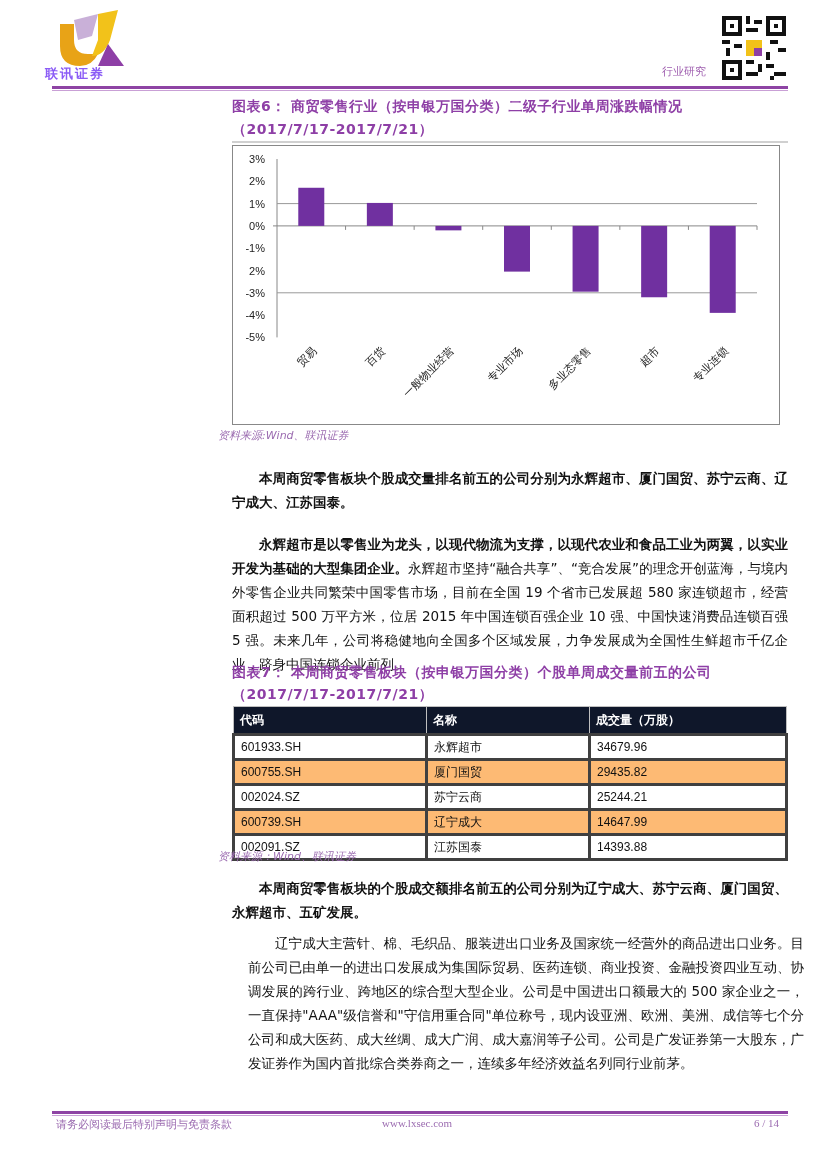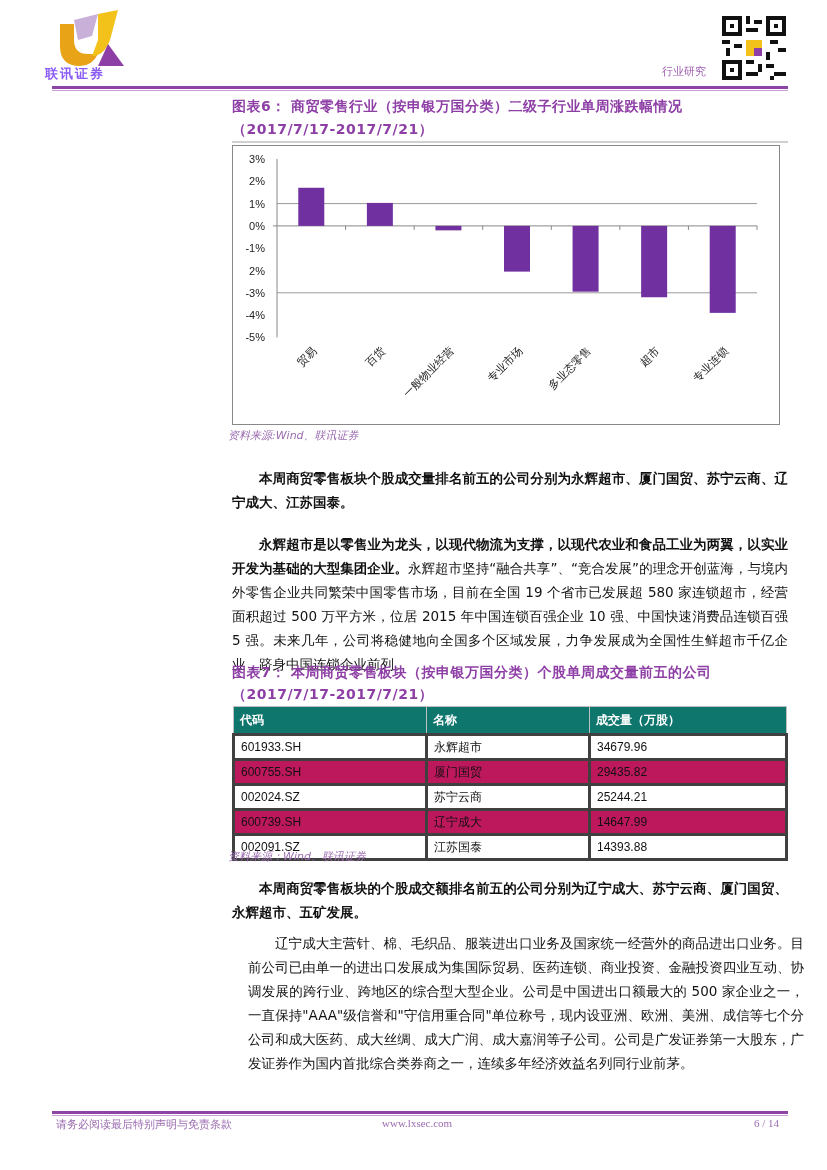--- a/index.html
+++ b/index.html
@@ -16,7 +16,7 @@
   .cap-rule { left:232px; width:556px; height:2px; background:#d0d0d0; }
 
   .chart-box { left:232px; top:145px; width:546px; height:278px; border:1.5px solid #888; background:#fff; }
-  .source { left:228px; font-size:11px; font-style:italic; color:#9b6bb0; }
+  .source { left:218px; font-size:11px; font-style:italic; color:#9b6bb0; }
 
   .para { left:232px; width:556px; font-size:13.5px; line-height:24px; text-align:justify; }
   .para p { margin:0; text-indent:27px; }

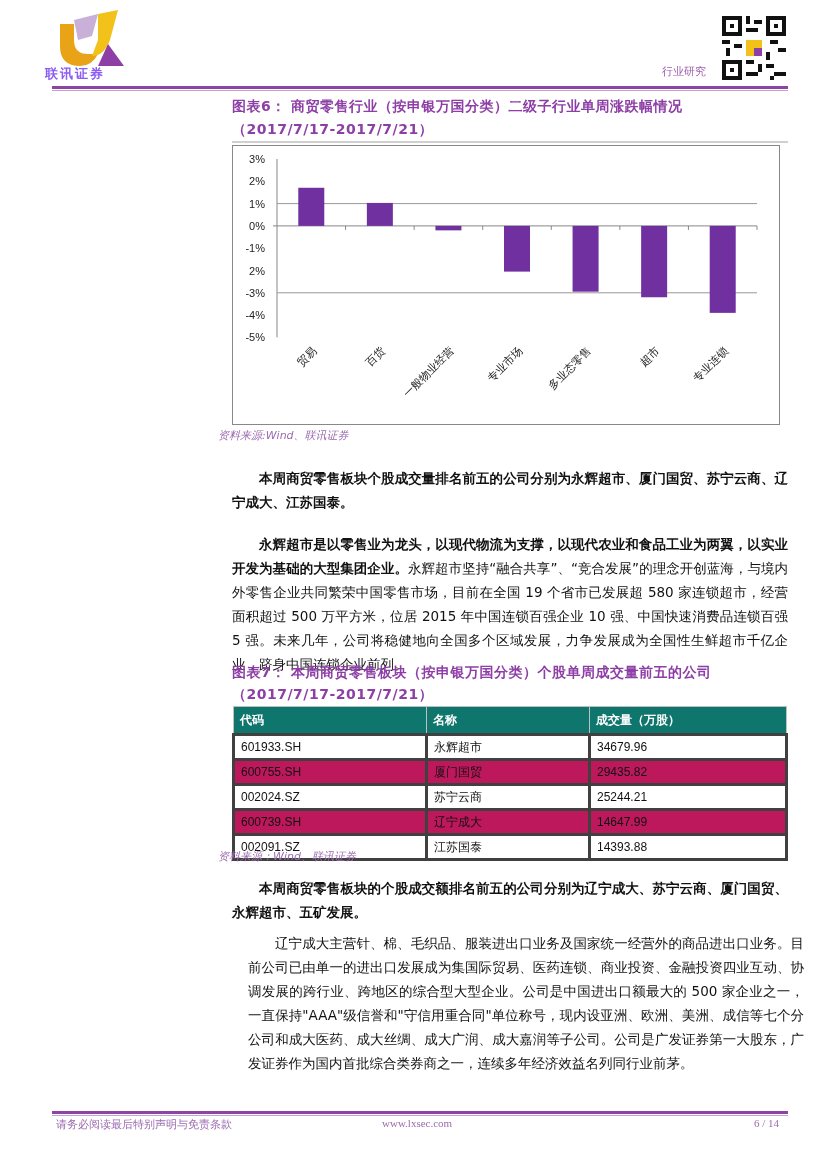--- a/index.html
+++ b/index.html
@@ -23,7 +23,7 @@
   .para b { font-weight:bold; }
 
   table.tbl { border-collapse:collapse; width:556px; font-size:12px; font-family:"Liberation Sans", sans-serif; }
-  table.tbl th { background:#0f766e; color:#fff; text-align:left; padding:0 6px; height:26px; font-weight:bold; border:1px solid #bfbfbf; }
+  table.tbl th { background:#0f172a; color:#fff; text-align:left; padding:0 6px; height:26px; font-weight:bold; border:1px solid #bfbfbf; }
   table.tbl td { padding:0 6px; height:22px; border:3px solid #404040; }
   table.tbl tr.alt td { background:#be185d; }
 

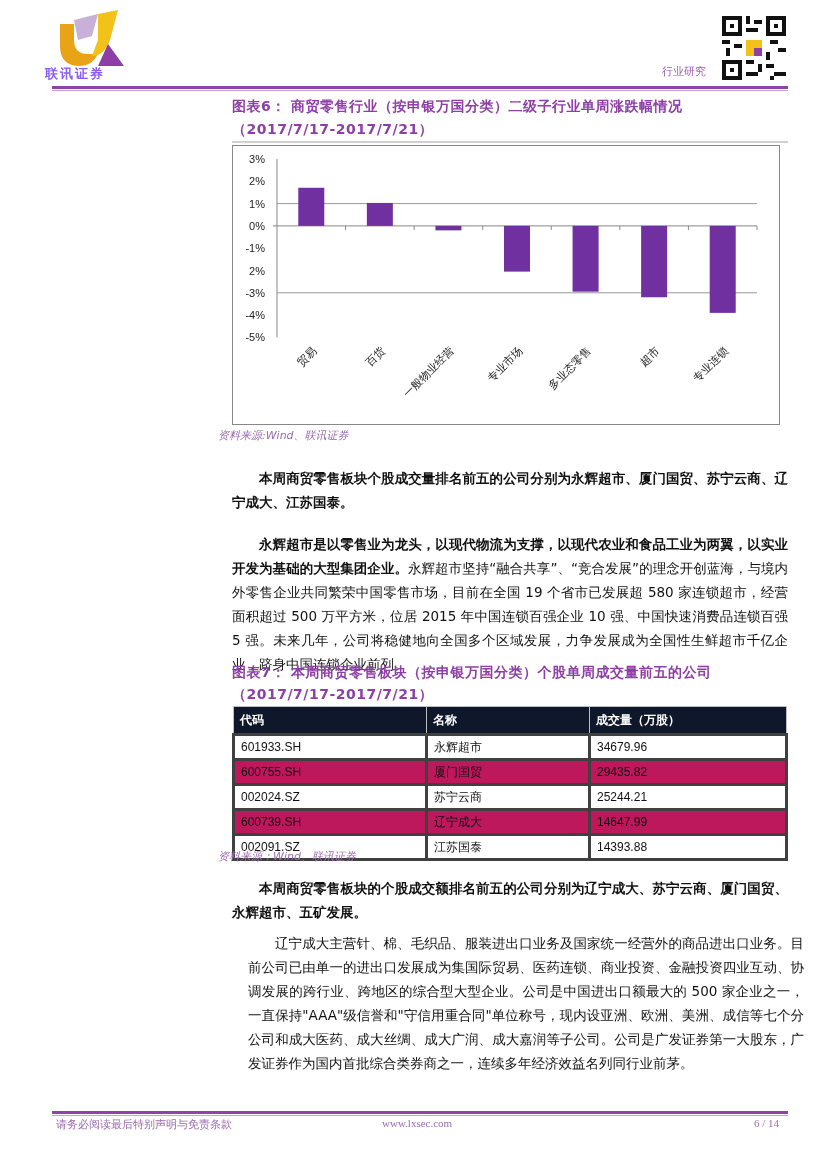--- a/index.html
+++ b/index.html
@@ -25,7 +25,7 @@
   table.tbl { border-collapse:collapse; width:556px; font-size:12px; font-family:"Liberation Sans", sans-serif; }
   table.tbl th { background:#0f172a; color:#fff; text-align:left; padding:0 6px; height:26px; font-weight:bold; border:1px solid #bfbfbf; }
   table.tbl td { padding:0 6px; height:22px; border:3px solid #404040; }
-  table.tbl tr.alt td { background:#be185d; }
+  table.tbl tr.alt td { background:#fdba74; }
 
   .ftr-rule { left:52px; top:1111px; width:736px; height:3px; background:#8e44a4; }
   .ftr-rule2 { left:52px; top:1115px; width:736px; height:1px; background:#c9a0d6; }

